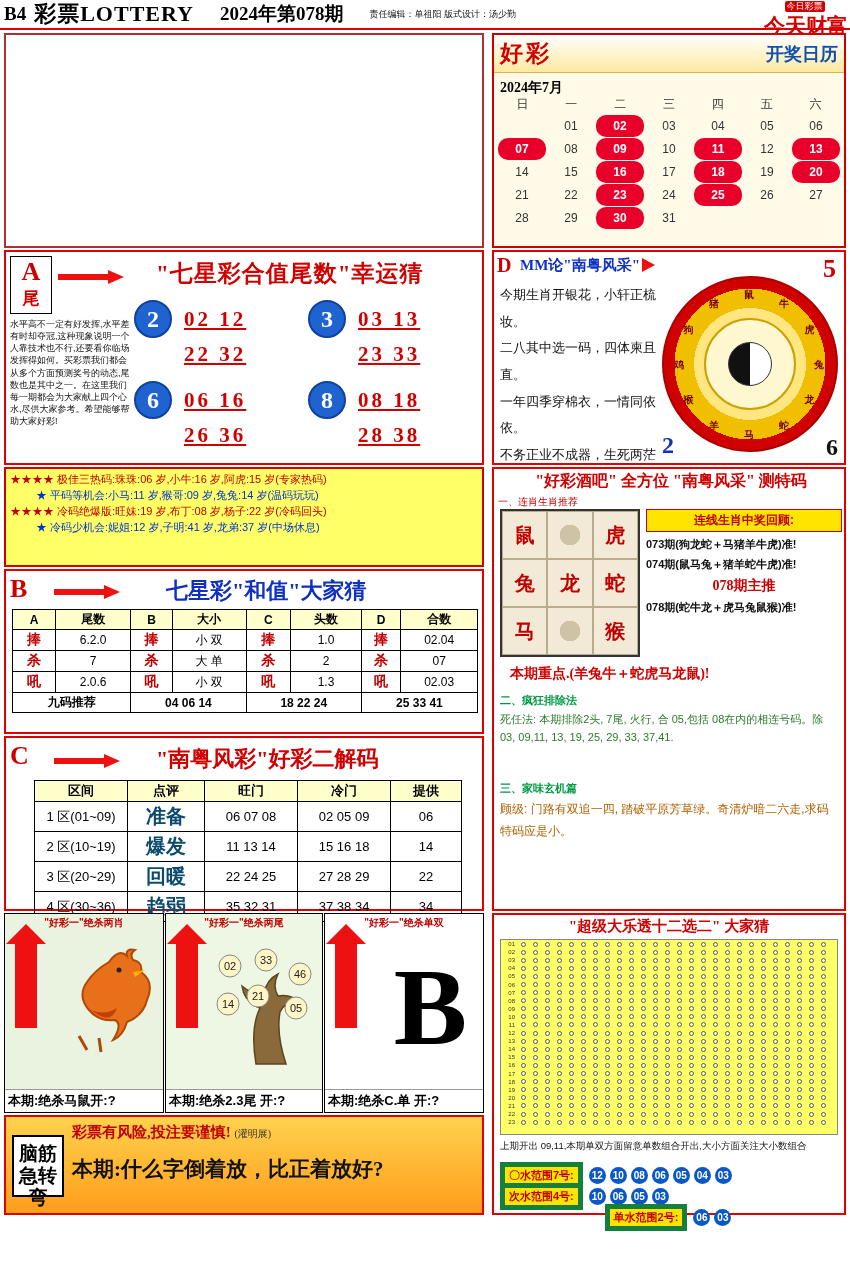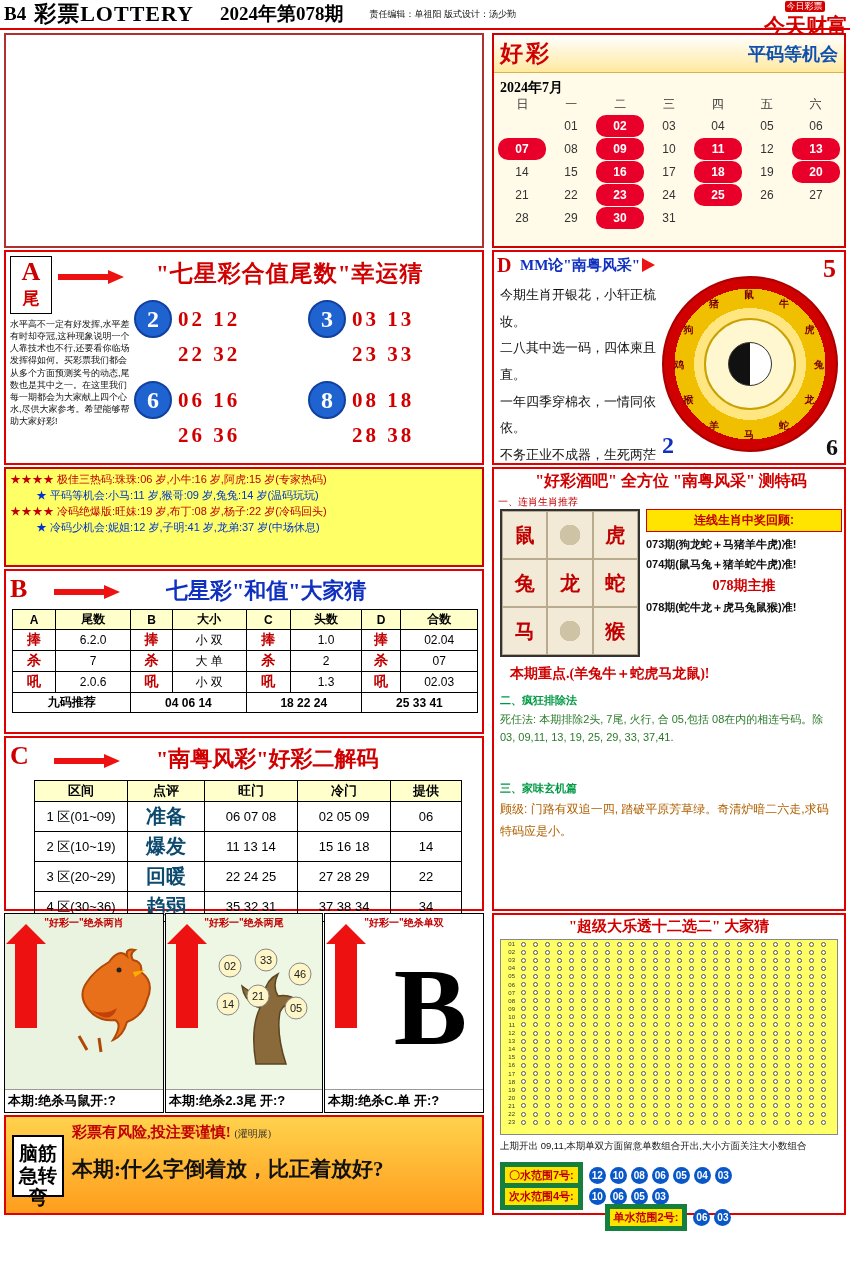--- a/index.html
+++ b/index.html
@@ -206,7 +206,7 @@
   <div class="panel" id="calendar">
     <div class="cal-head">
       <span class="ht">好彩</span>
-      <span class="ht2">平码等机会</span>
+      <span class="ht2">开奖日历</span>
     </div>
     <div class="cal-month">2024年7月</div>
     <div class="cal-week" style="margin-top:20px;">

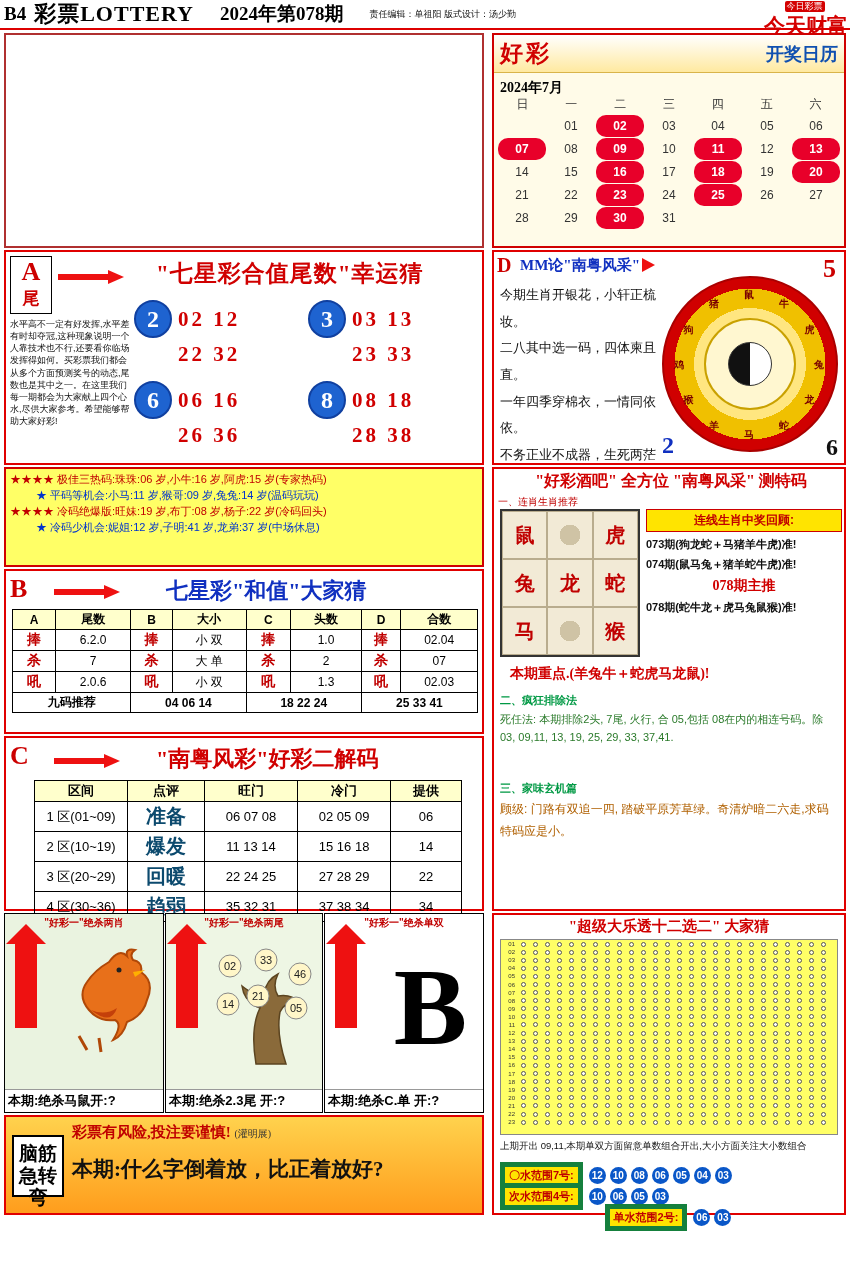--- a/index.html
+++ b/index.html
@@ -64,8 +64,8 @@
   .A-ball { width:38px; height:38px; border-radius:50%; background:#1e63d0; color:#fff; font-size:24px;
      font-weight:bold; display:flex; align-items:center; justify-content:center; border:2px solid #1040a0;
      font-family:"Liberation Serif", serif; }
-  .A-nums { margin-left:6px; font-size:21px; font-weight:bold; color:#d00000; font-family:"Liberation Serif", serif;
-     letter-spacing:3px;}
+  .A-nums { margin-left:12px; font-size:21px; font-weight:bold; color:#d00000; font-family:"Liberation Serif", serif;
+     letter-spacing:3px;text-decoration:underline;}
 
   
   #tips { left:4px; top:467px; width:480px; height:100px; border:2px solid #d00000; background:#ffff66; padding:3px 4px;}

